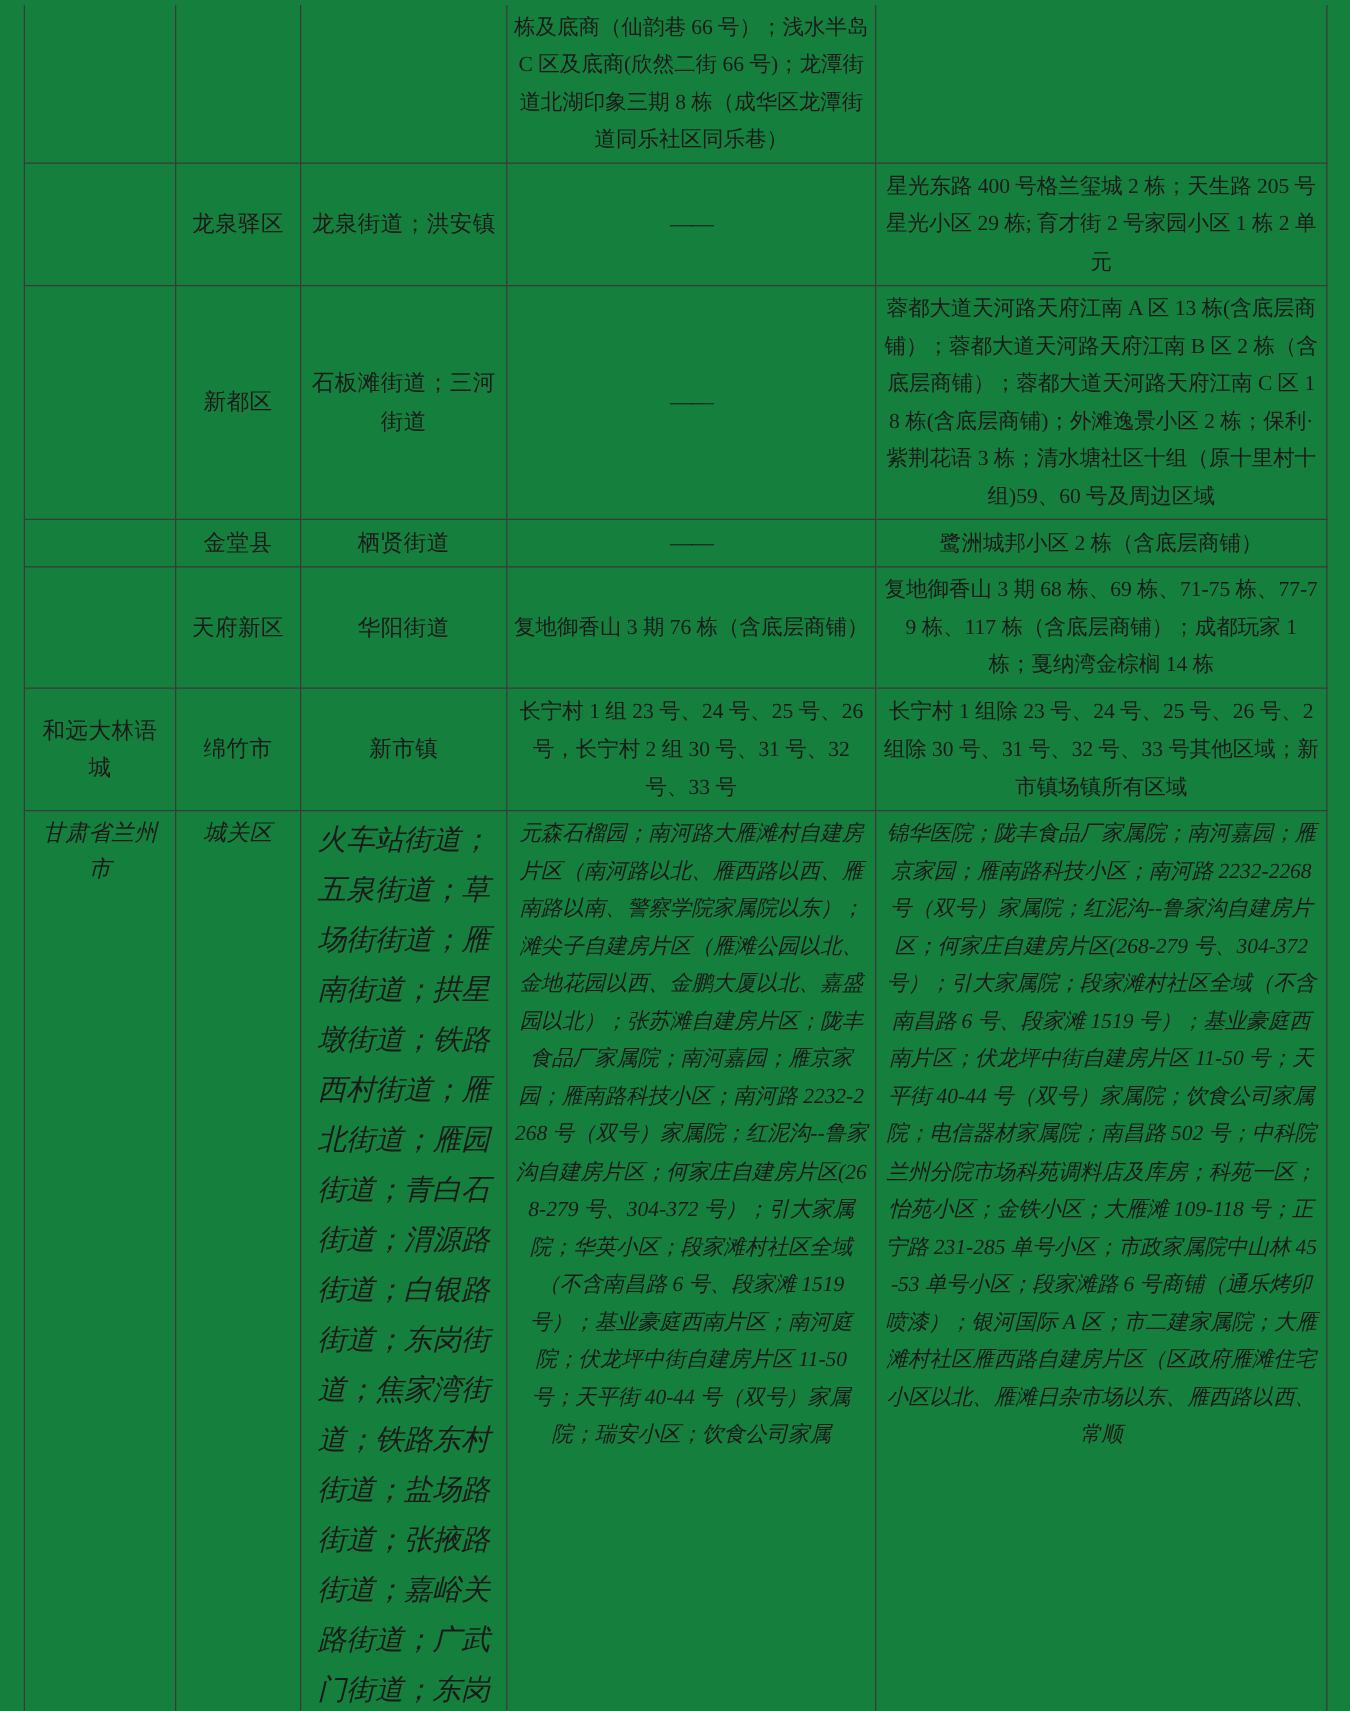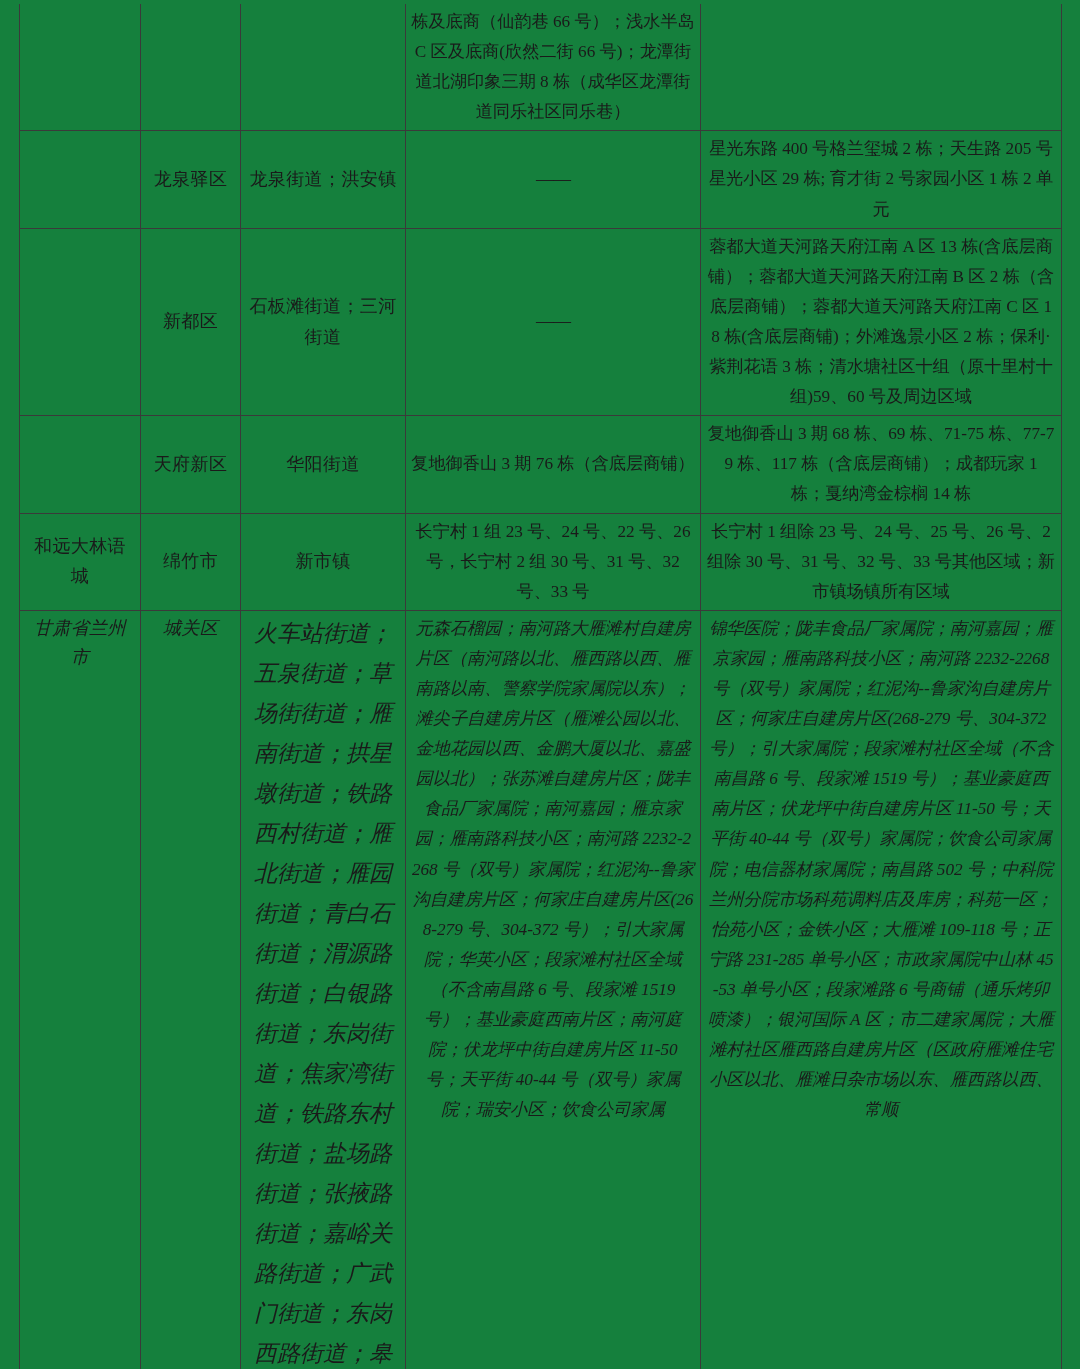--- a/index.html
+++ b/index.html
@@ -137,6 +137,13 @@
       </tr>
 
 
+      <tr>
+        <td class="province empty"></td>
+        <td class="district">金堂县</td>
+        <td class="street">栖贤街道</td>
+        <td class="dash">——</td>
+        <td class="detail-center">鹭洲城邦小区 2 栋（含底层商铺）</td>
+      </tr>
 
       <tr>
         <td class="province empty"></td>

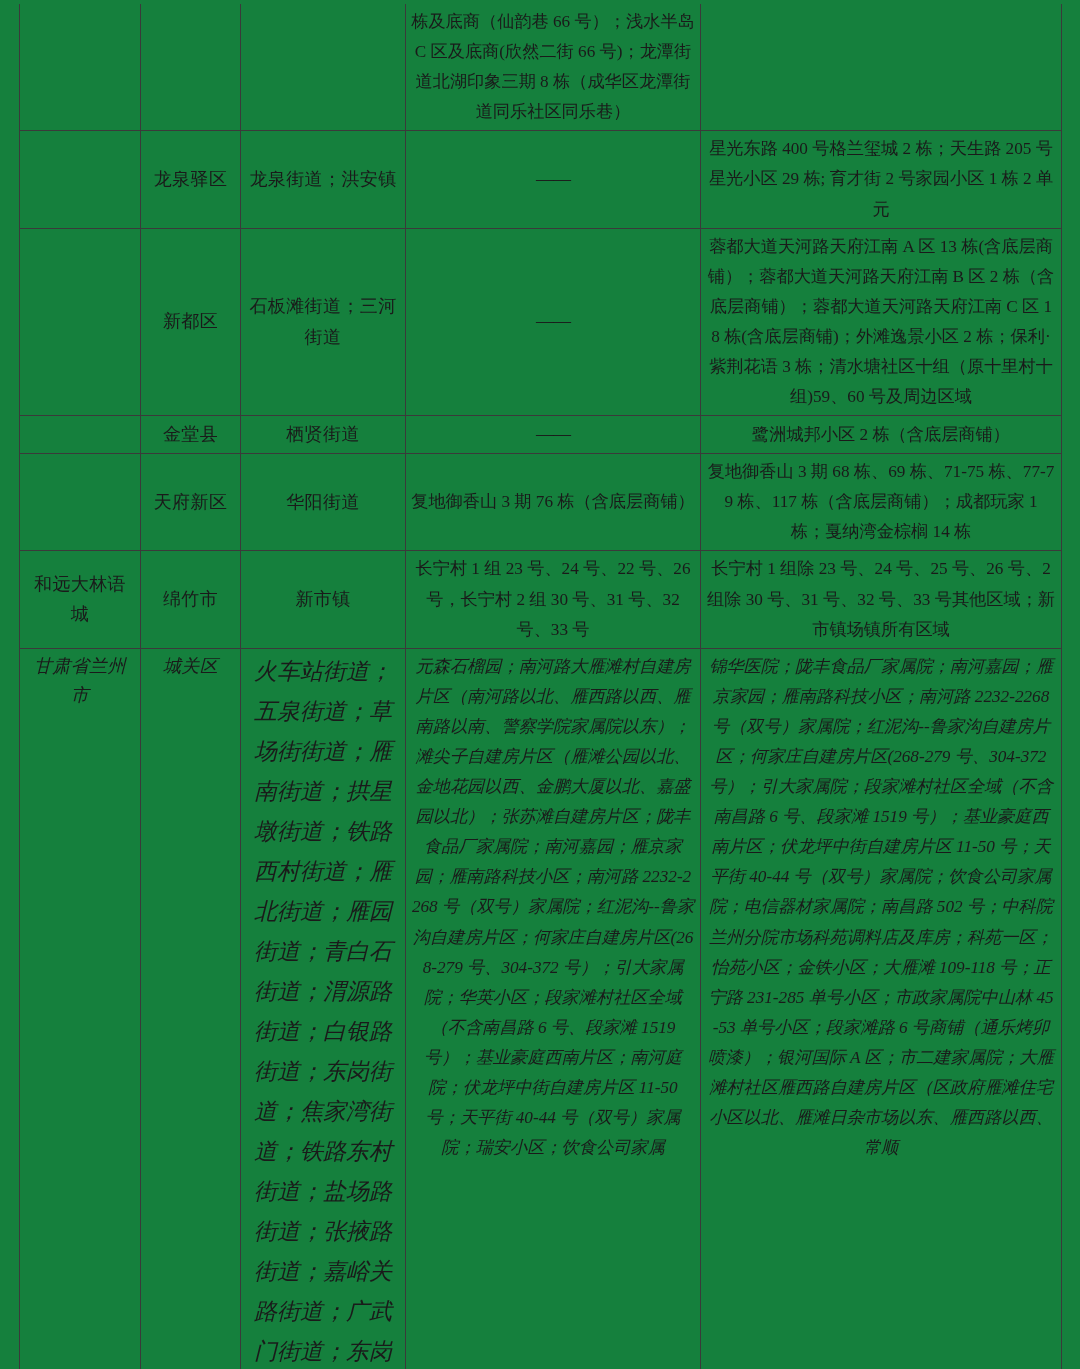--- a/index.html
+++ b/index.html
@@ -157,7 +157,7 @@
         <td class="province">和远大林语城</td>
         <td class="district">绵竹市</td>
         <td class="street">新市镇</td>
-        <td class="detail">长宁村 1 组 23 号、24 号、22 号、26 号，长宁村 2 组 30 号、31 号、32 号、33 号</td>
+        <td class="detail">长宁村 1 组 23 号、24 号、25 号、26 号，长宁村 2 组 30 号、31 号、32 号、33 号</td>
         <td class="detail">长宁村 1 组除 23 号、24 号、25 号、26 号、2 组除 30 号、31 号、32 号、33 号其他区域；新市镇场镇所有区域</td>
       </tr>
 

